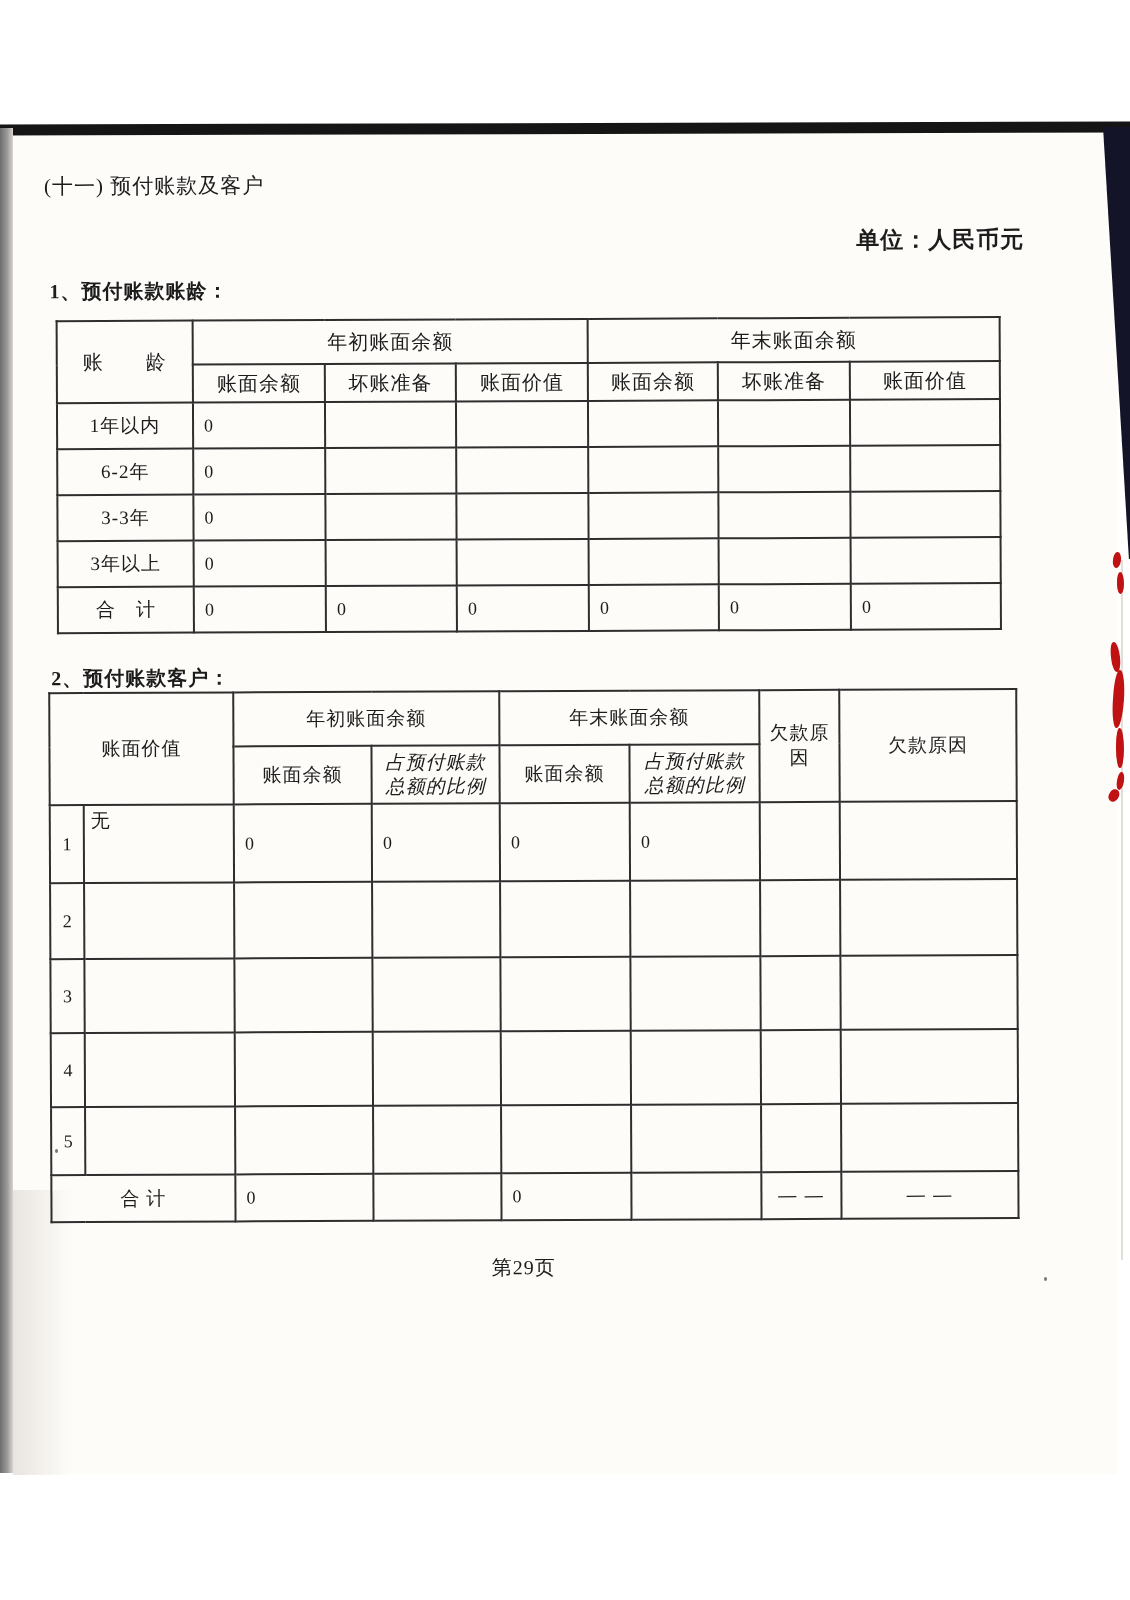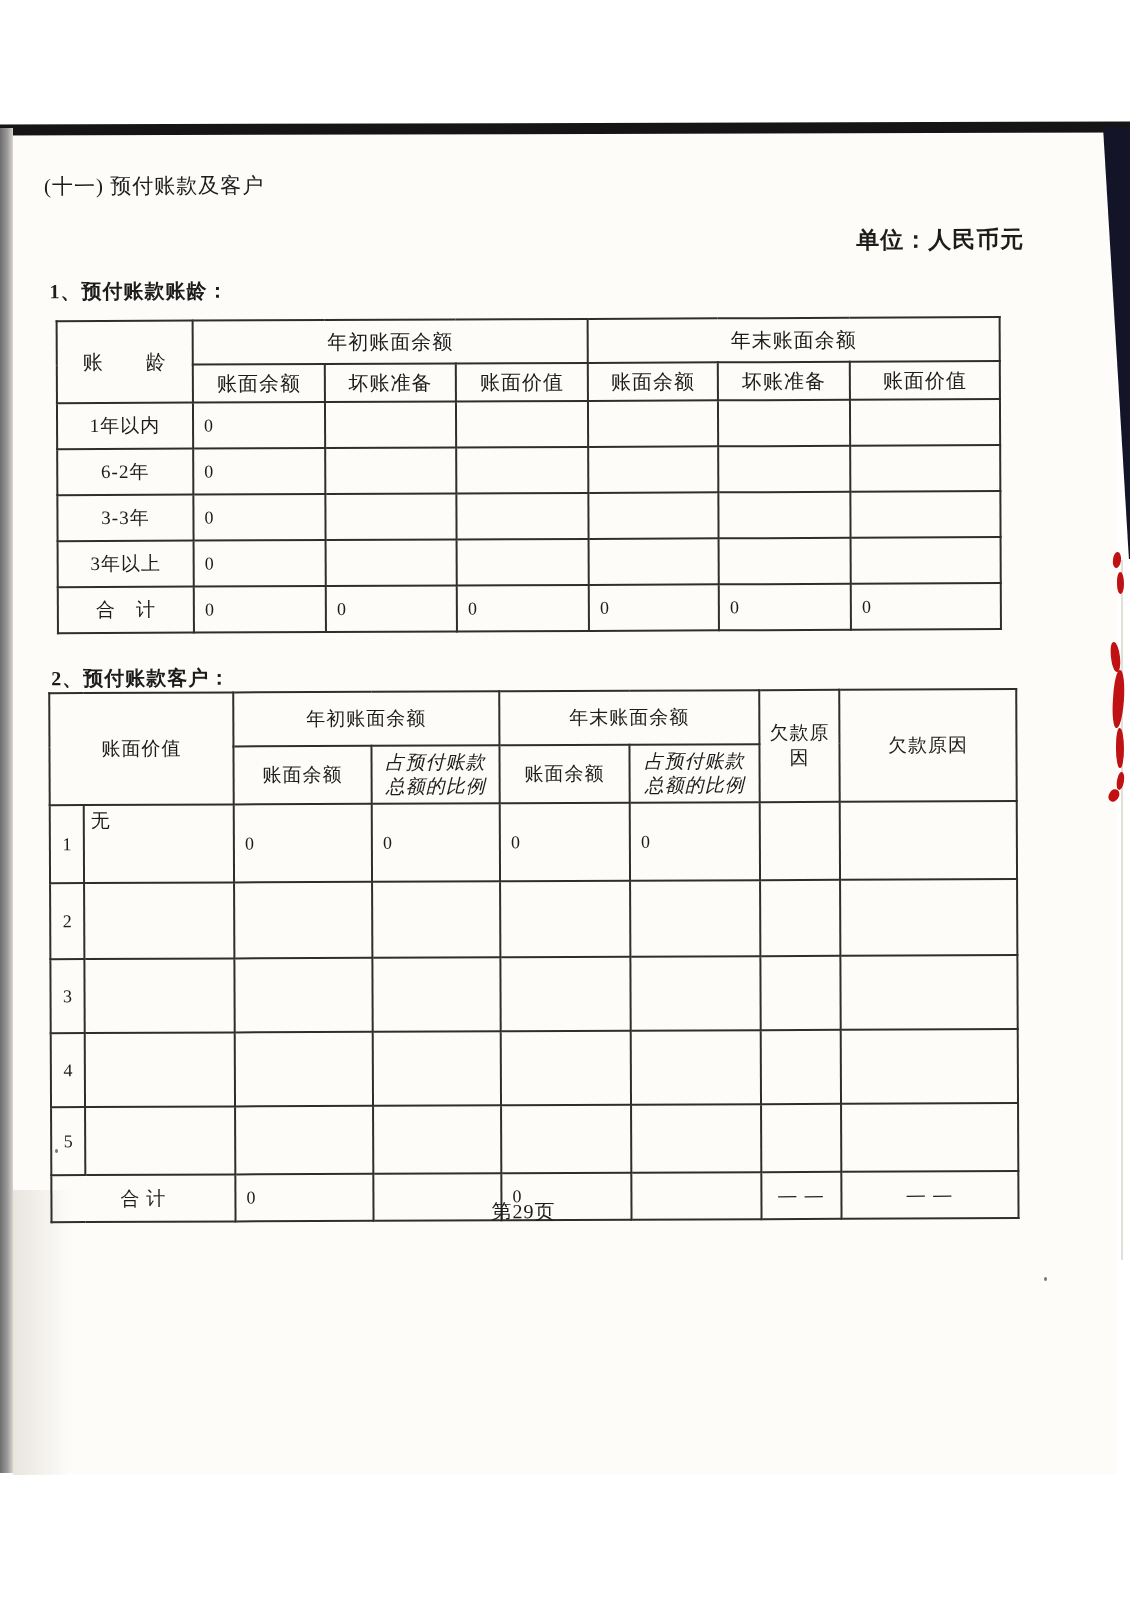--- a/index.html
+++ b/index.html
@@ -68,7 +68,7 @@
   .time-hd div{display:inline-block;max-width:62px;line-height:1.3;}
   .dash{text-align:center;vertical-align:middle;font-size:18px;font-weight:700;letter-spacing:2px;}
   .page-number{
-    position:absolute;left:489px;top:1198px;
+    position:absolute;left:489px;top:1254px;
     font-size:20px;letter-spacing:1px;
   }
 </style>

